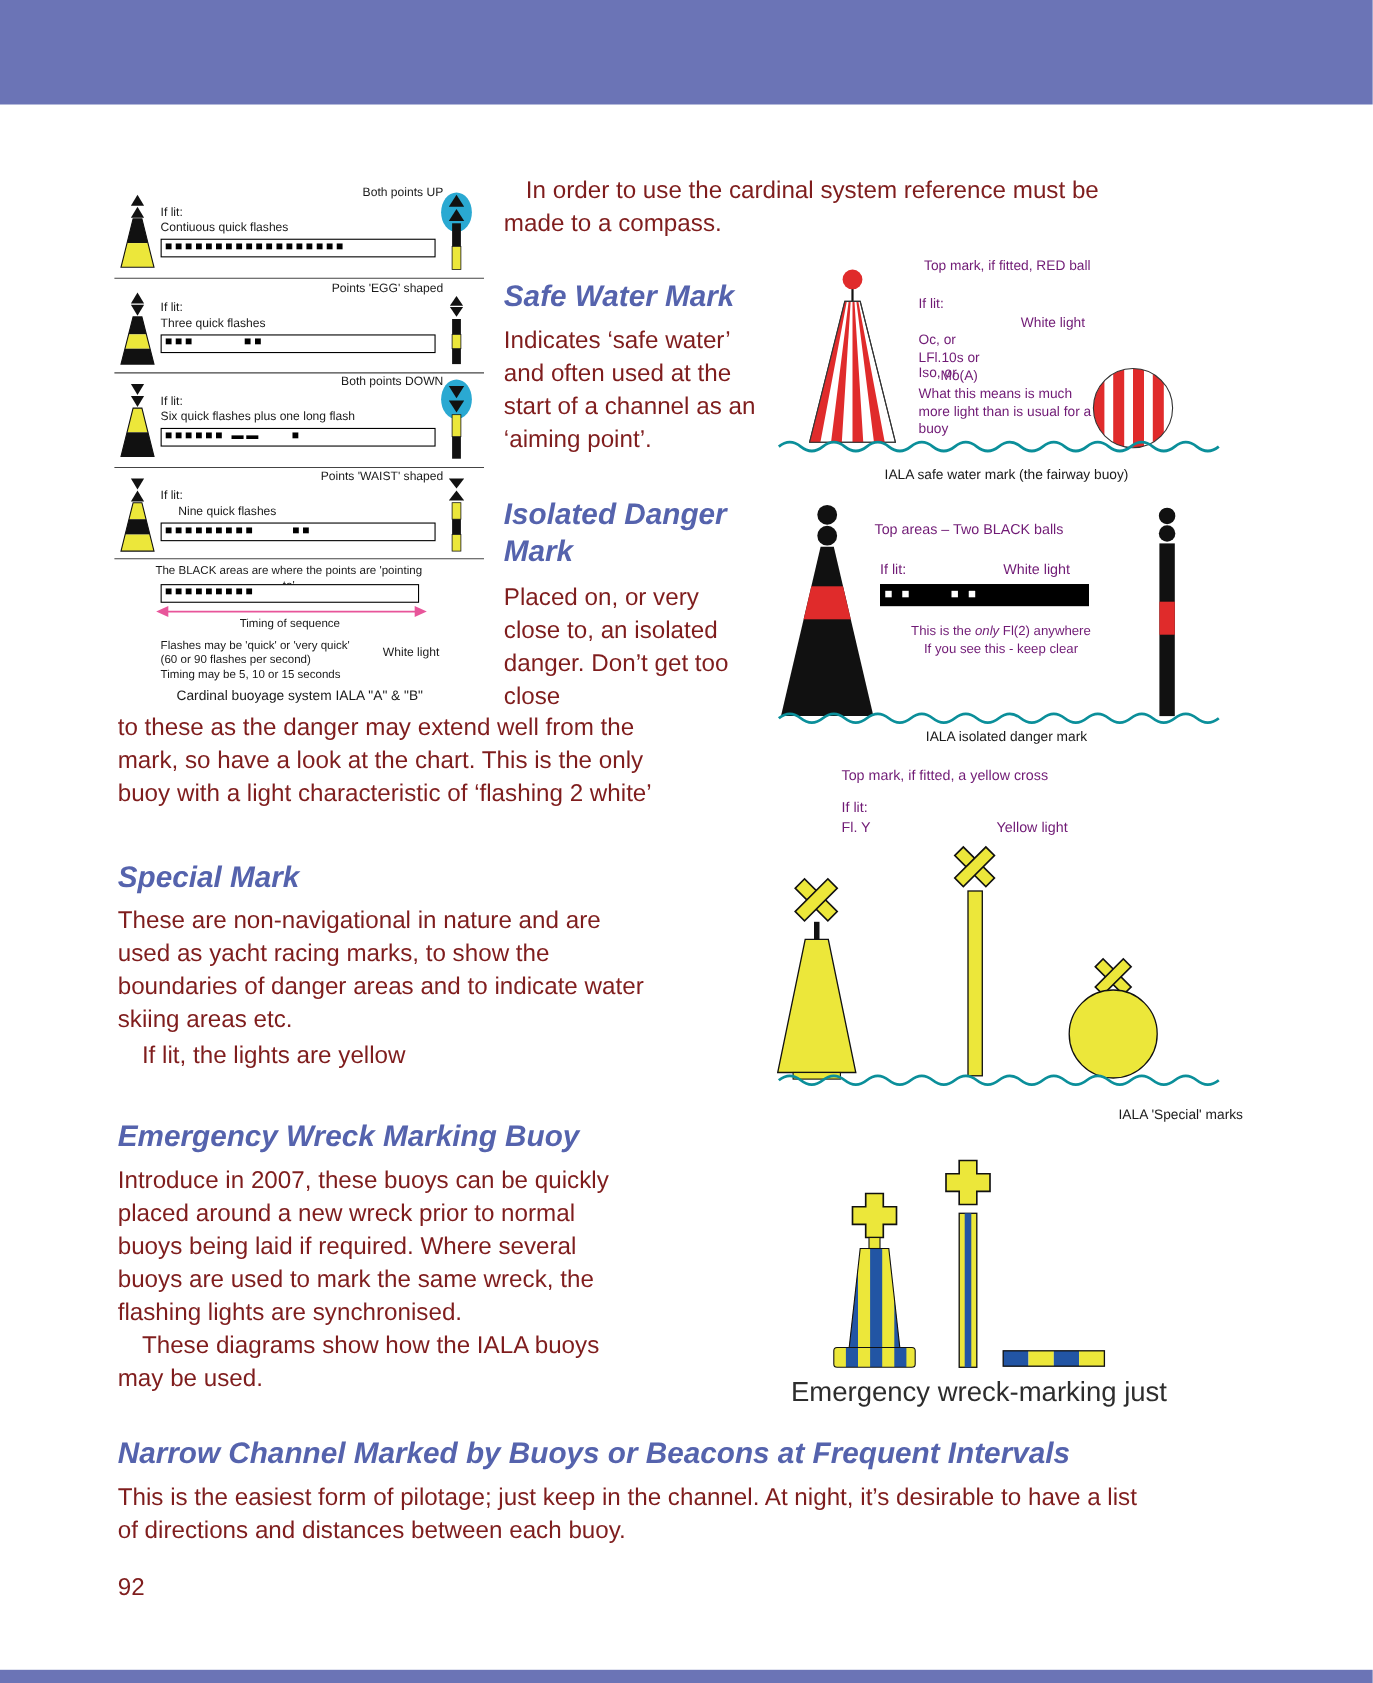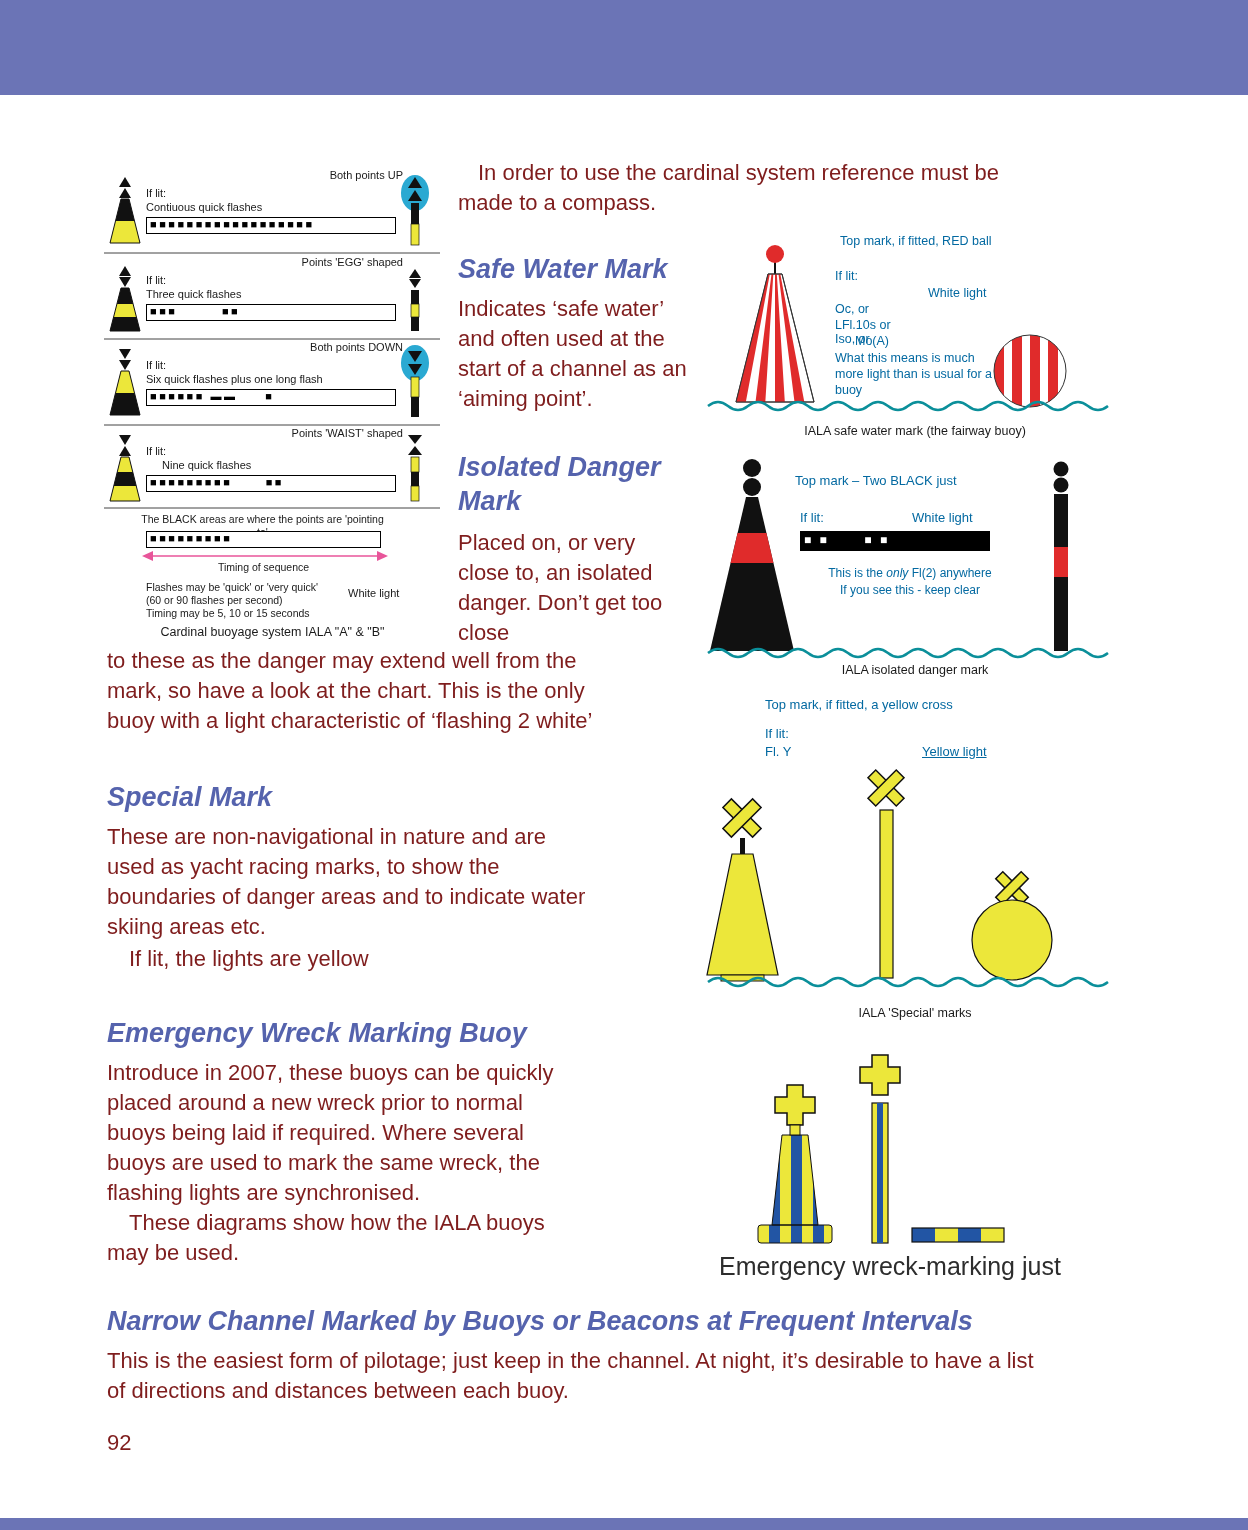--- a/index.html
+++ b/index.html
@@ -10,7 +10,7 @@
   .body-text{font-size:22px;line-height:30px;color:#7f1d1d;}
   .heading{font-size:27px;font-weight:bold;font-style:italic;color:#5563ad;line-height:34px;}
   .c-lbl{position:absolute;font-size:11px;color:#1a1a1a;line-height:13px;}
-  .d-lbl{position:absolute;font-size:13px;color:#0369a1;line-height:16px;}
+  .d-lbl{position:absolute;font-size:13px;color:#701a75;line-height:16px;}
   .cap{position:absolute;font-size:12.5px;color:#1a1a1a;text-align:center;}
   .flashbar{position:absolute;box-sizing:border-box;border:1.5px solid #000;background:#fff;
             height:17px;font-size:11px;line-height:13px;letter-spacing:2.5px;white-space:pre;

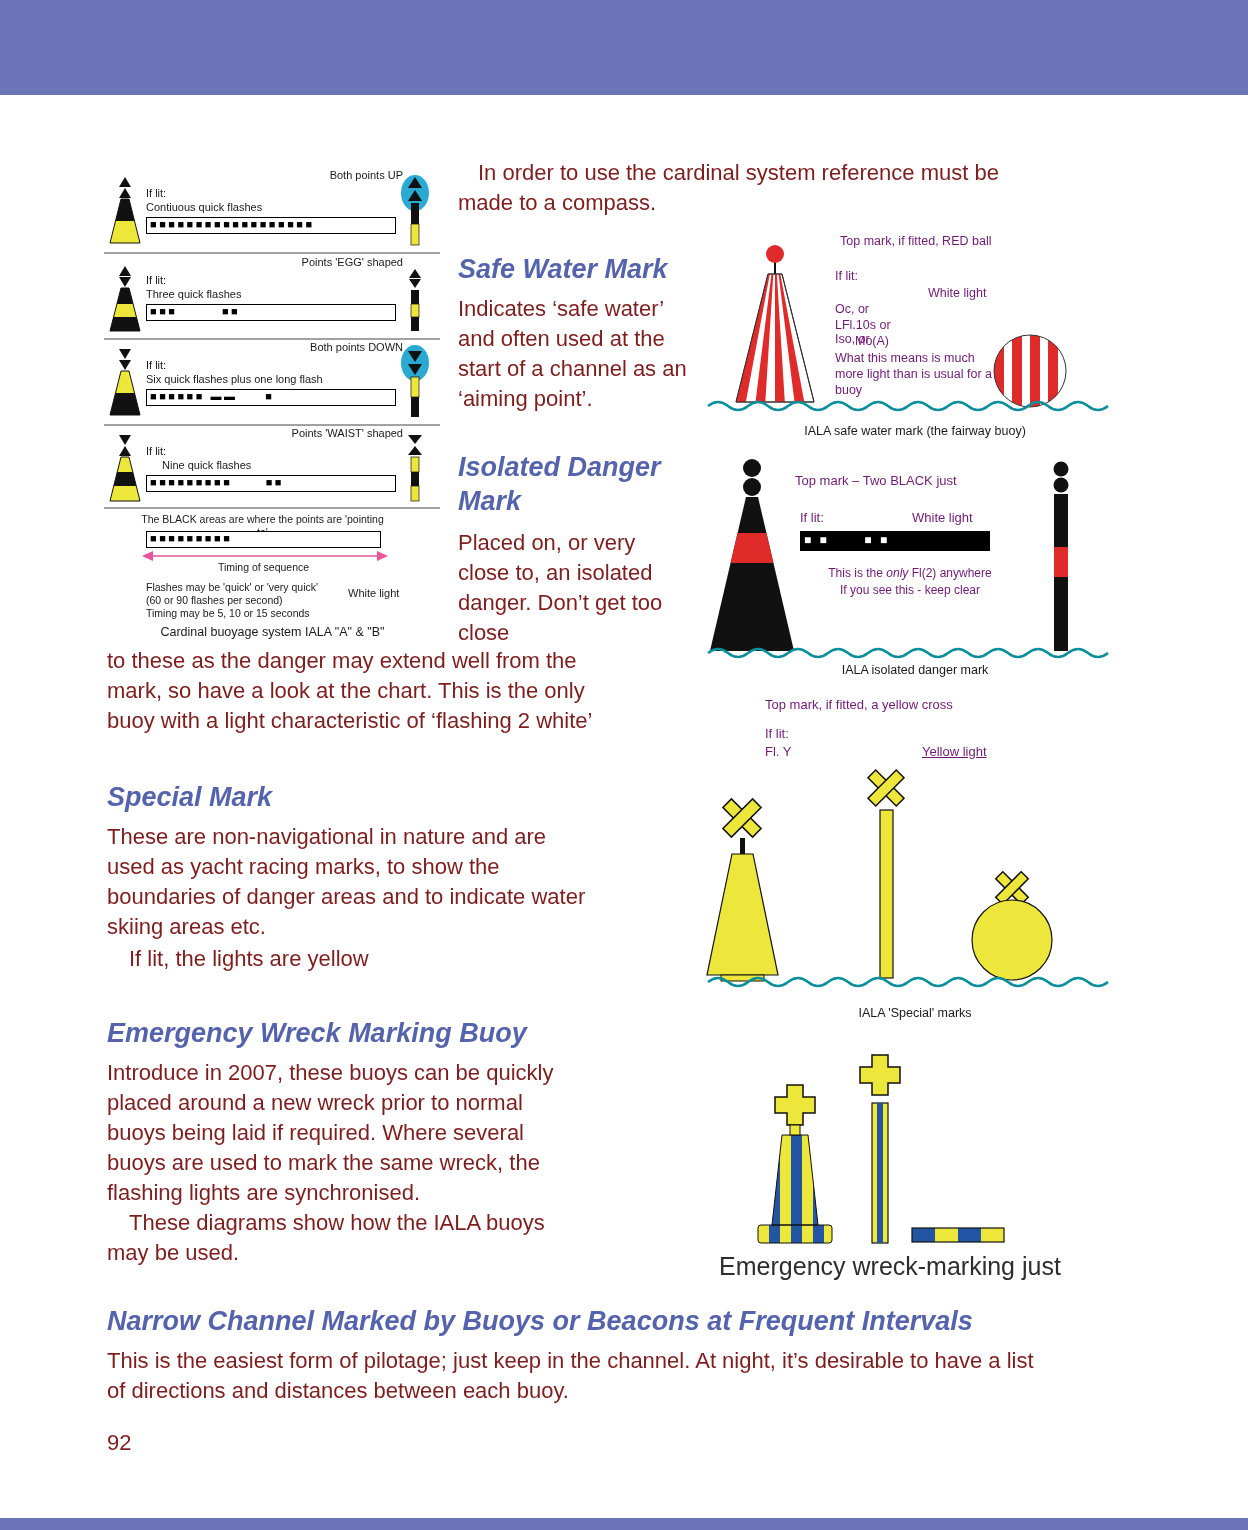--- a/index.html
+++ b/index.html
@@ -234,7 +234,7 @@
       </g>
       <path d="M8,198 q10,-8 20,0 t20,0 t20,0 t20,0 t20,0 t20,0 t20,0 t20,0 t20,0 t20,0 t20,0 t20,0 t20,0 t20,0 t20,0 t20,0 t20,0 t20,0 t20,0 t20,0" fill="none" stroke="#0b8f9a" stroke-width="2.5"></path>
     </svg>
-    <div class="d-lbl" style="left:95px;top:18px;">Top mark – Two BLACK just</div>
+    <div class="d-lbl" style="left:95px;top:18px;">Top areas – Two BLACK balls</div>
     <div class="d-lbl" style="left:100px;top:55px;">If lit:</div>
     <div class="d-lbl" style="left:212px;top:55px;">White light</div>
     <div class="flashbar dark" style="left:100px;top:76px;width:190px;">■ ■      ■ ■</div>

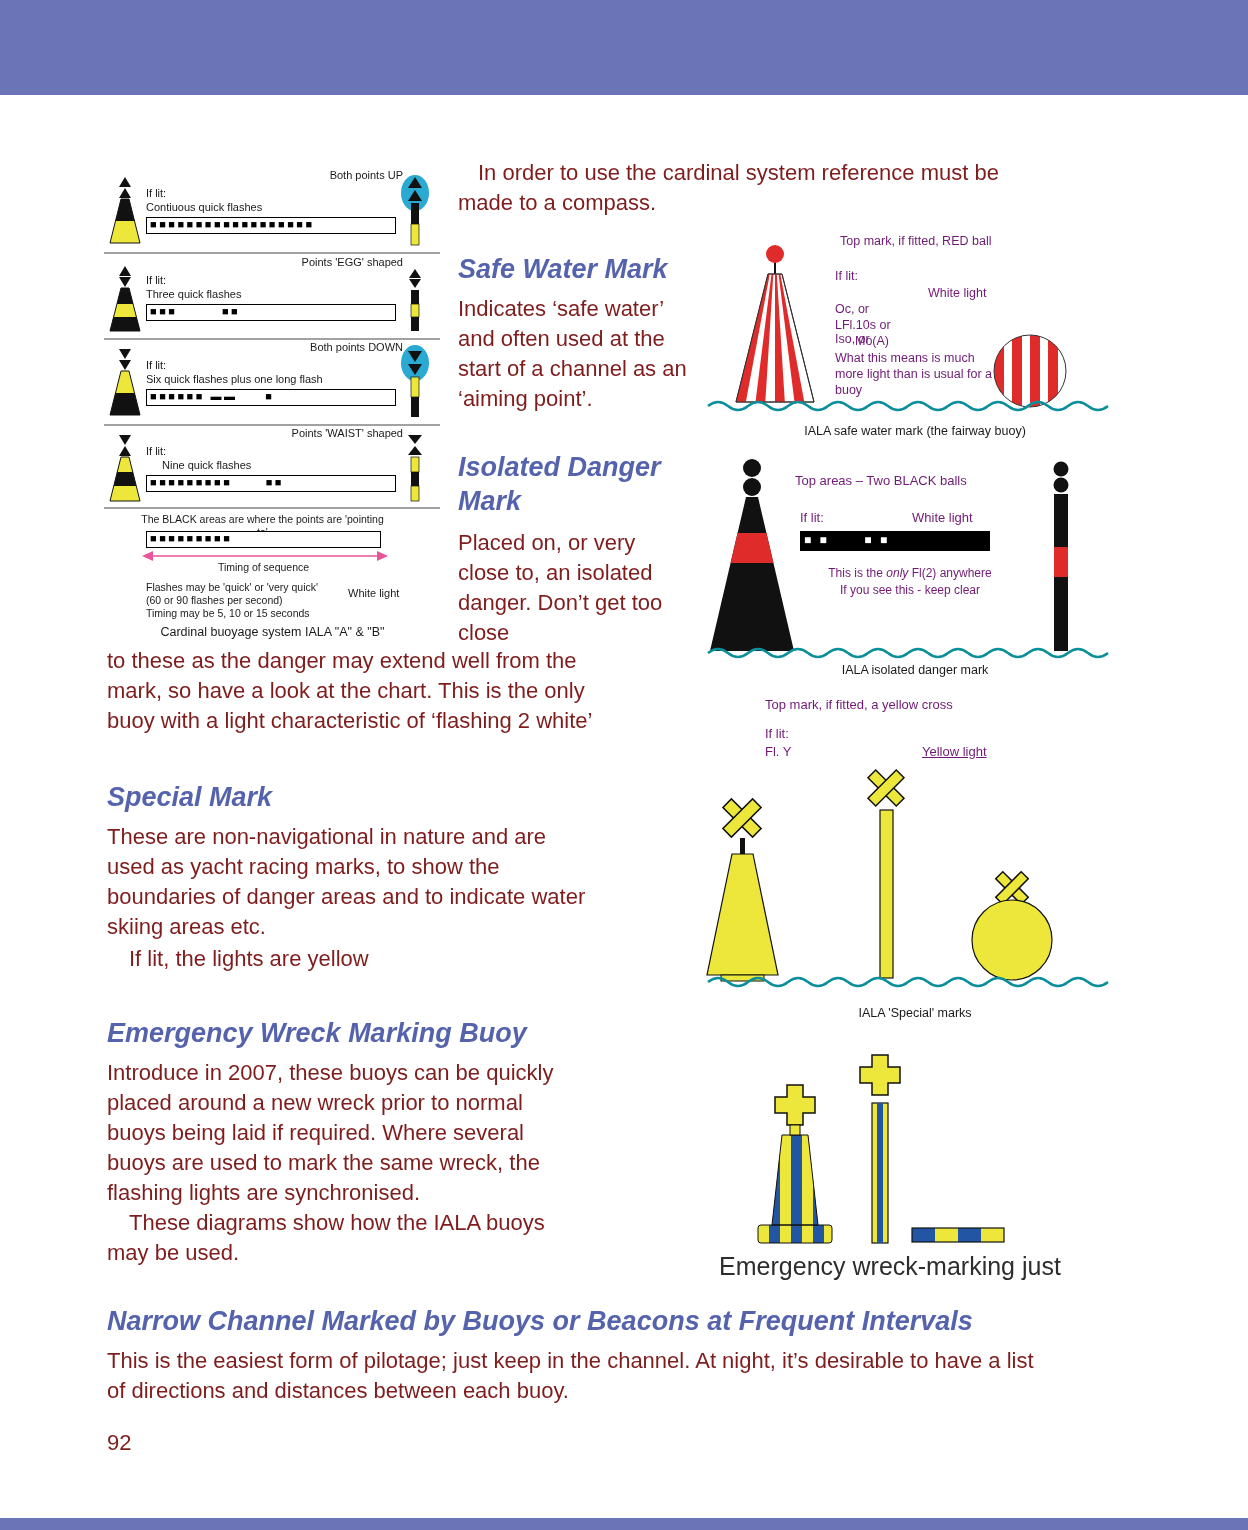--- a/index.html
+++ b/index.html
@@ -274,7 +274,7 @@
     <div class="d-lbl" style="left:65px;top:9px;">Top mark, if fitted, a yellow cross</div>
     <div class="d-lbl" style="left:65px;top:38px;">If lit:</div>
     <div class="d-lbl" style="left:65px;top:56px;">Fl. Y</div>
-    <div class="d-lbl" style="left:222px;top:56px;text-decoration:underline;">Yellow light</div>
+    <div class="d-lbl" style="left:206px;top:56px;">Yellow light</div>
     <div class="cap" style="left:0;top:318px;width:430px;">IALA 'Special' marks</div>
   </div>
 

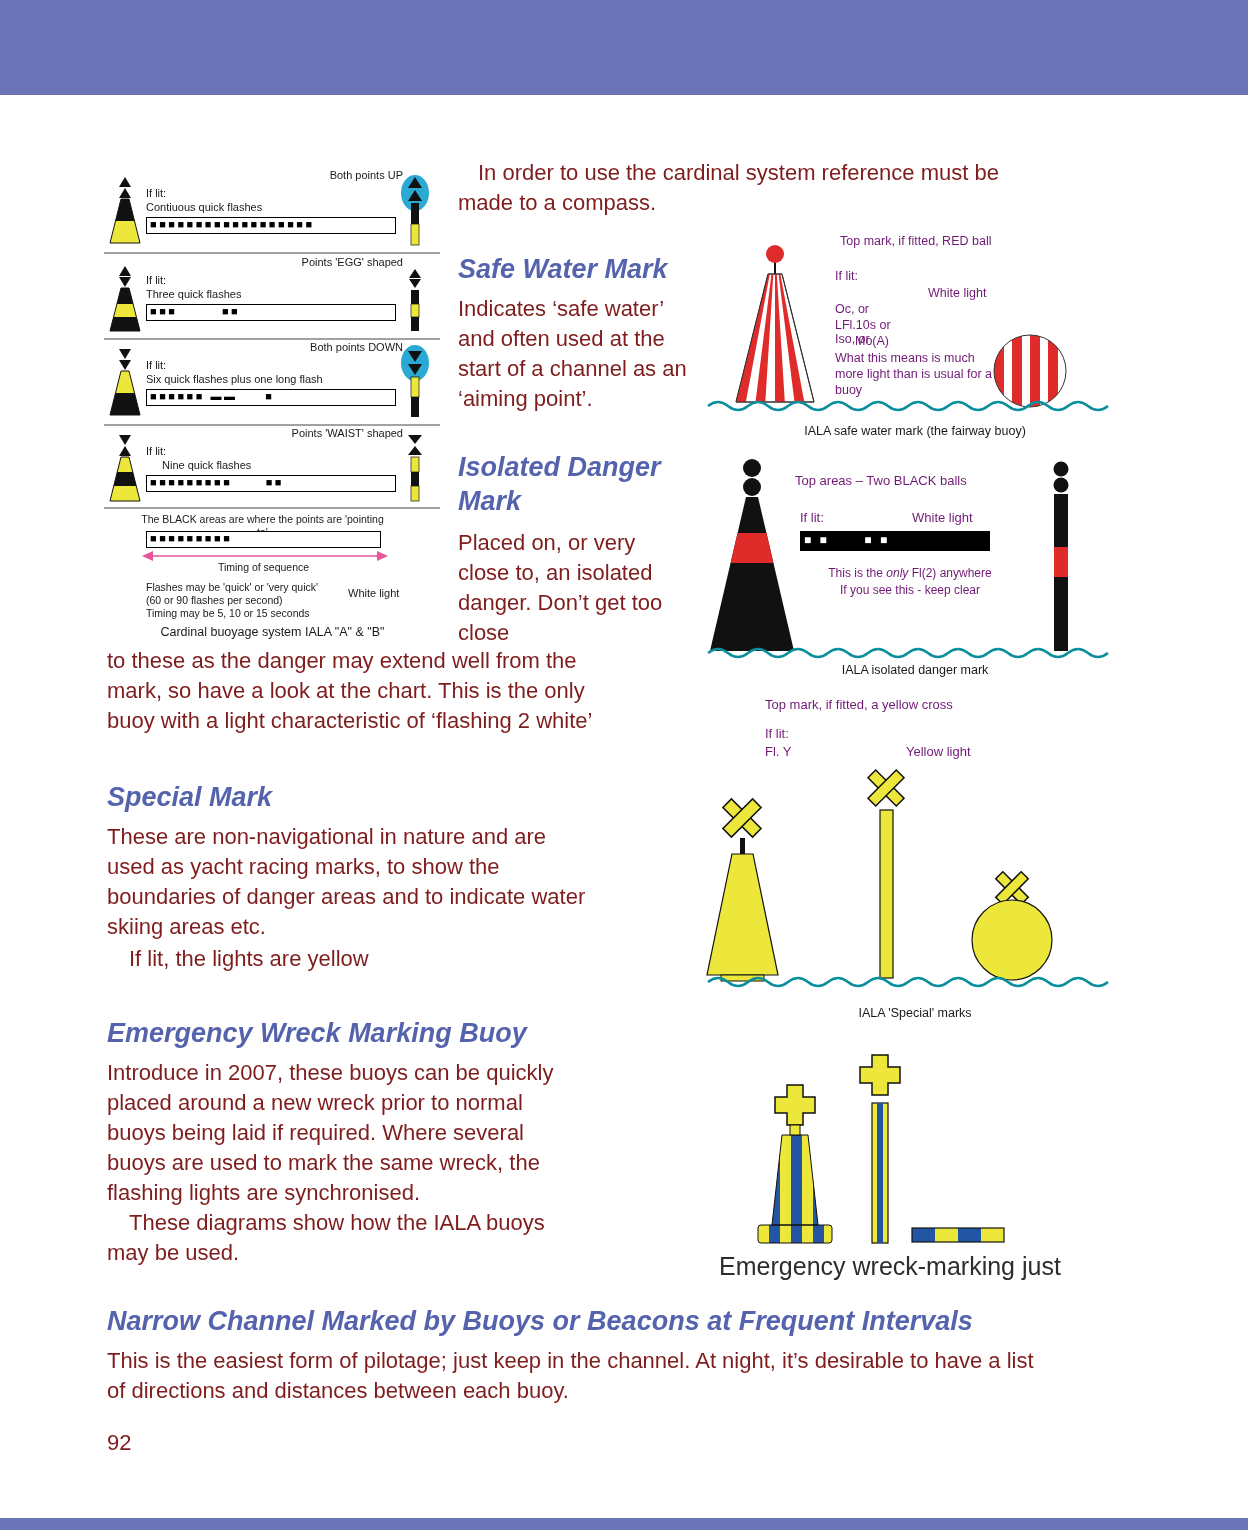--- a/index.html
+++ b/index.html
@@ -275,7 +275,7 @@
     <div class="d-lbl" style="left:65px;top:38px;">If lit:</div>
     <div class="d-lbl" style="left:65px;top:56px;">Fl. Y</div>
     <div class="d-lbl" style="left:206px;top:56px;">Yellow light</div>
-    <div class="cap" style="left:0;top:318px;width:430px;">IALA 'Special' marks</div>
+    <div class="cap" style="left:0;top:318px;width:430px;text-align:right;">IALA 'Special' marks</div>
   </div>
 
   <div class="abs" style="left:660px;top:1040px;width:480px;height:255px;">

